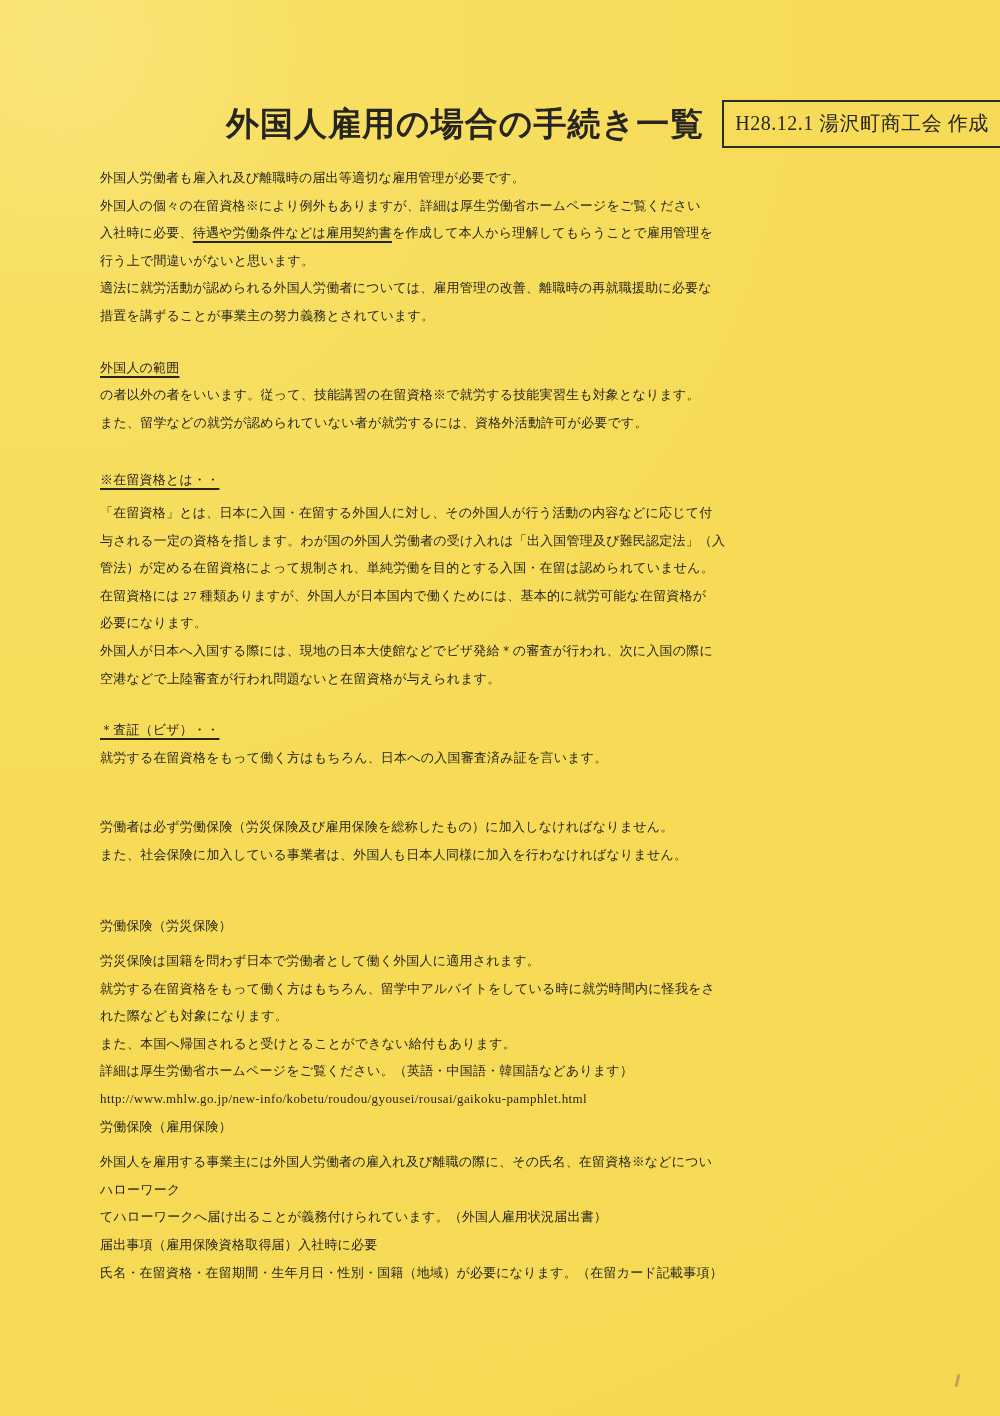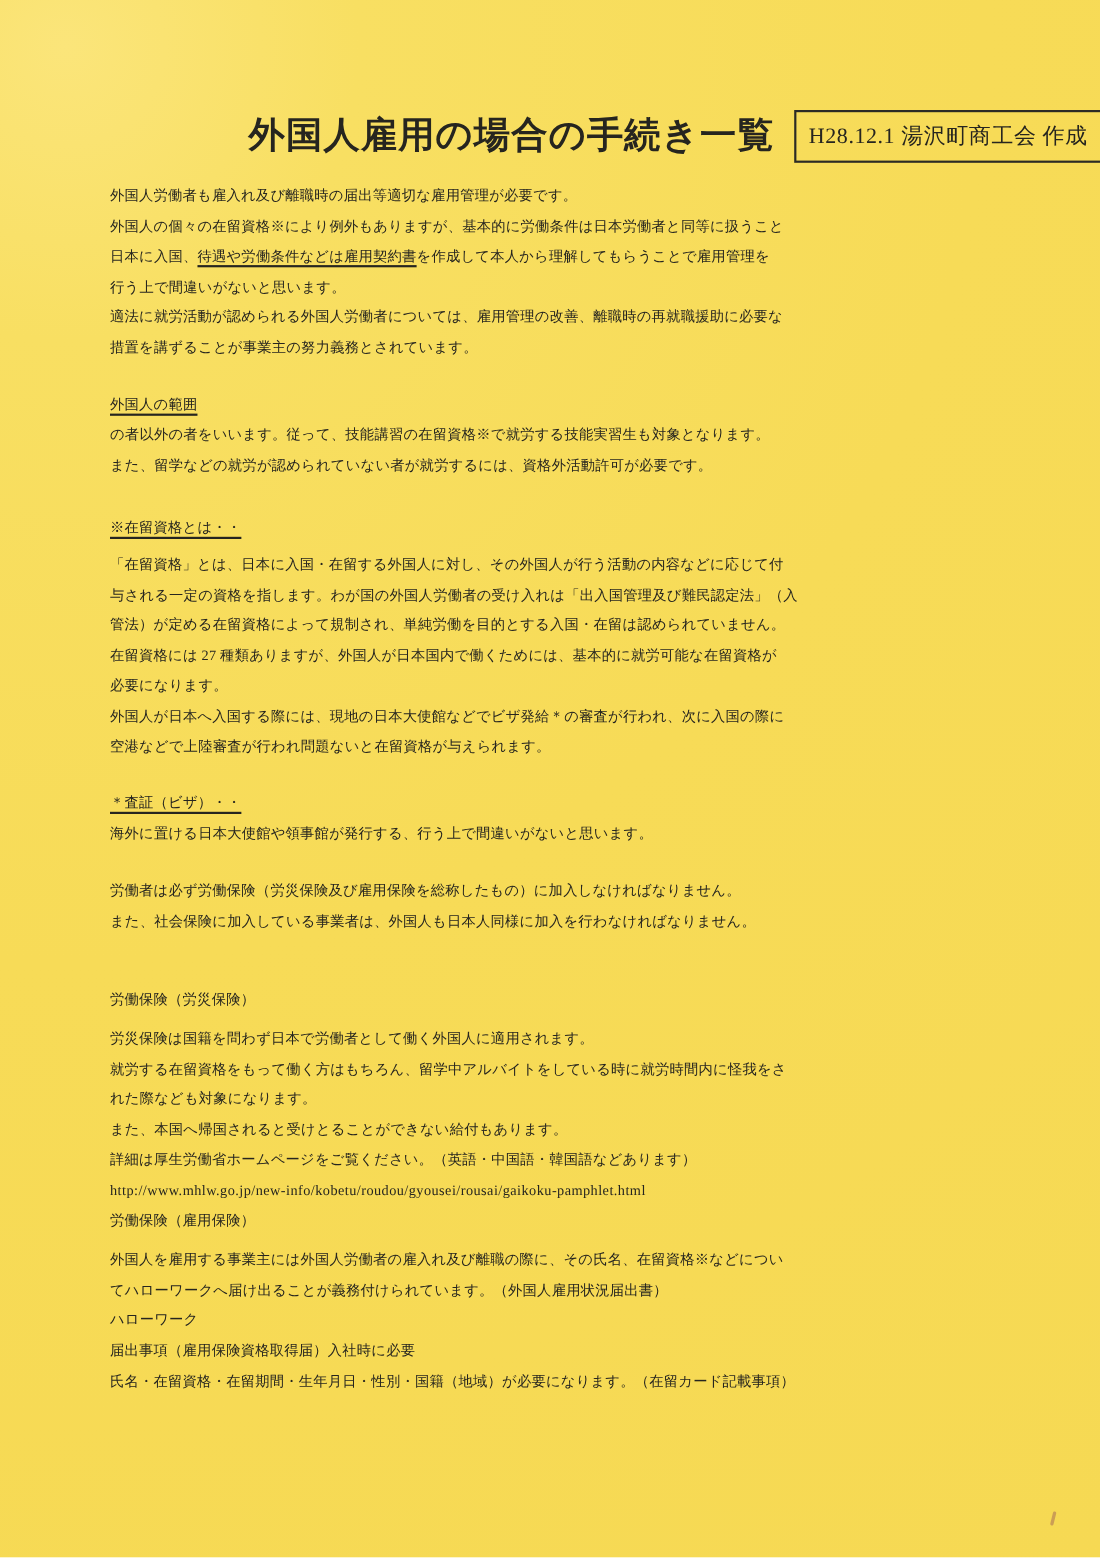--- a/index.html
+++ b/index.html
@@ -104,7 +104,7 @@
 
     <div class="block intro">
       <div class="line">外国人労働者も雇入れ及び離職時の届出等適切な雇用管理が必要です。</div>
-      <div class="line">外国人の個々の在留資格※により例外もありますが、基本的に労働条件は日本労働者と同等に扱うこと</div>
+      <div class="line">外国人の個々の在留資格※により例外もありますが、詳細は厚生労働省ホームページをご覧ください</div>
       <div class="line"><span>日本に入国、</span><span class="u">待遇や労働条件などは雇用契約書</span><span>を作成して本人から理解してもらうことで雇用管理を</span></div>
       <div class="line">行う上で間違いがないと思います。</div>
       <div class="line">適法に就労活動が認められる外国人労働者については、雇用管理の改善、離職時の再就職援助に必要な</div>

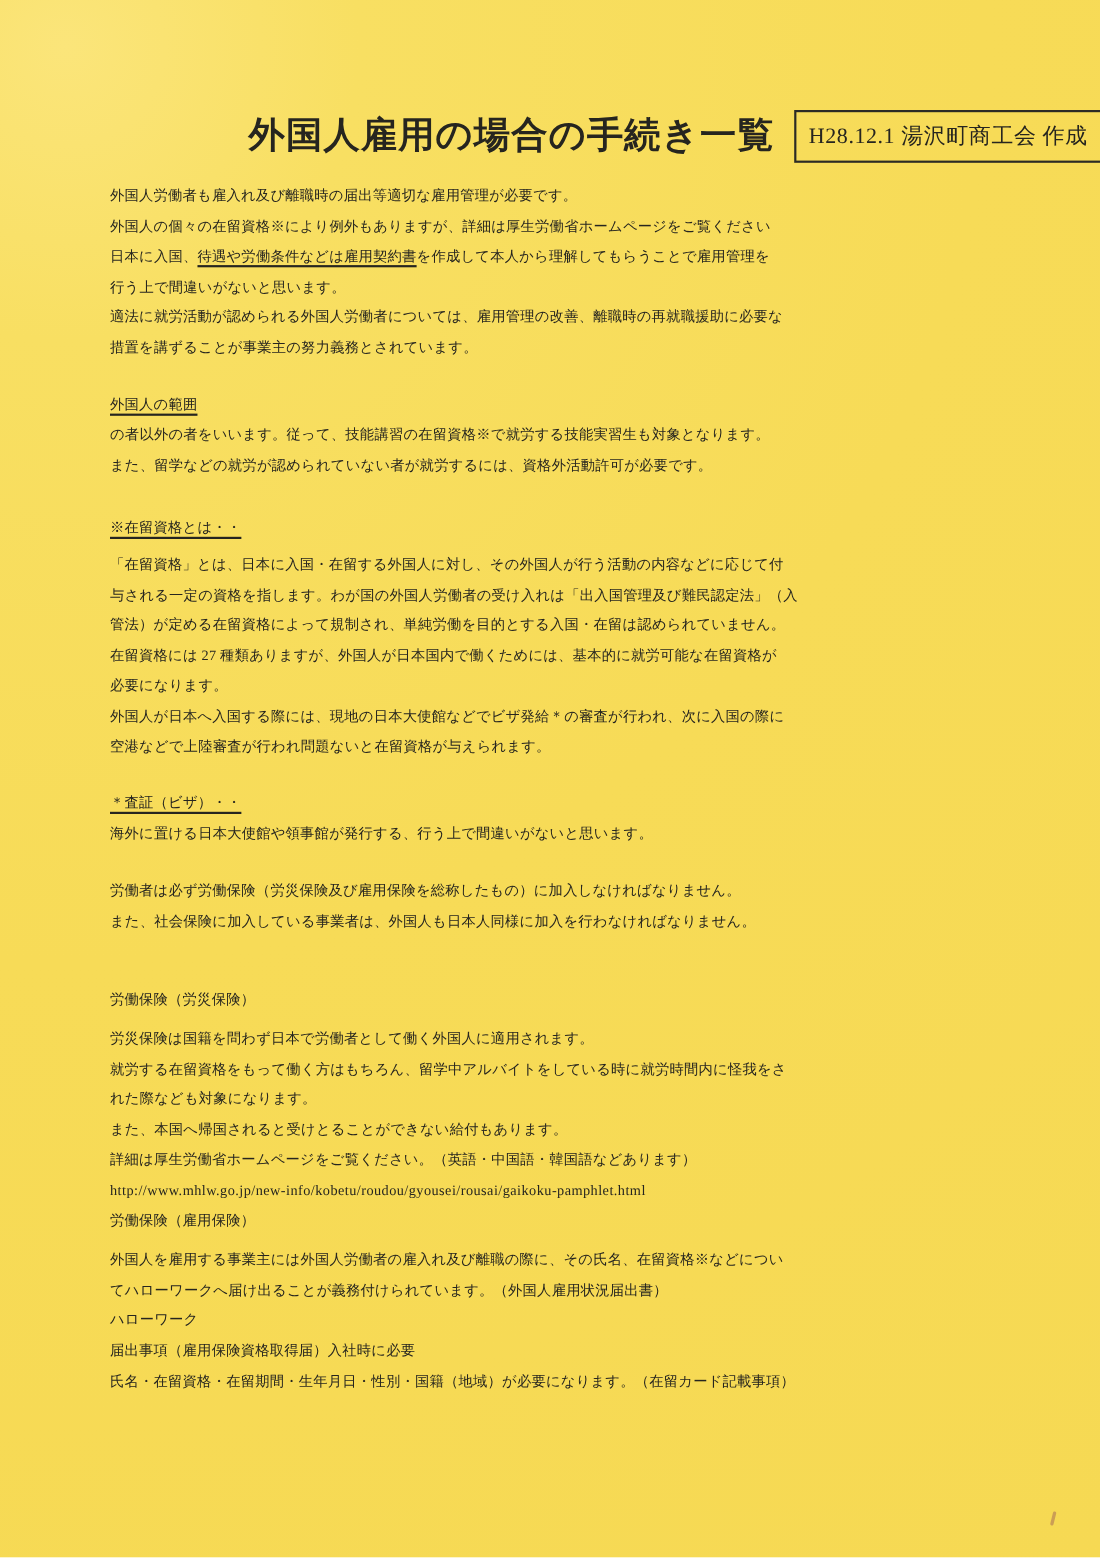--- a/index.html
+++ b/index.html
@@ -105,7 +105,7 @@
     <div class="block intro">
       <div class="line">外国人労働者も雇入れ及び離職時の届出等適切な雇用管理が必要です。</div>
       <div class="line">外国人の個々の在留資格※により例外もありますが、詳細は厚生労働省ホームページをご覧ください</div>
-      <div class="line"><span>日本に入国、</span><span class="u">待遇や労働条件などは雇用契約書</span><span>を作成して本人から理解してもらうことで雇用管理を</span></div>
+      <div class="line"><span>入社時に必要、</span><span class="u">待遇や労働条件などは雇用契約書</span><span>を作成して本人から理解してもらうことで雇用管理を</span></div>
       <div class="line">行う上で間違いがないと思います。</div>
       <div class="line">適法に就労活動が認められる外国人労働者については、雇用管理の改善、離職時の再就職援助に必要な</div>
       <div class="line">措置を講ずることが事業主の努力義務とされています。</div>

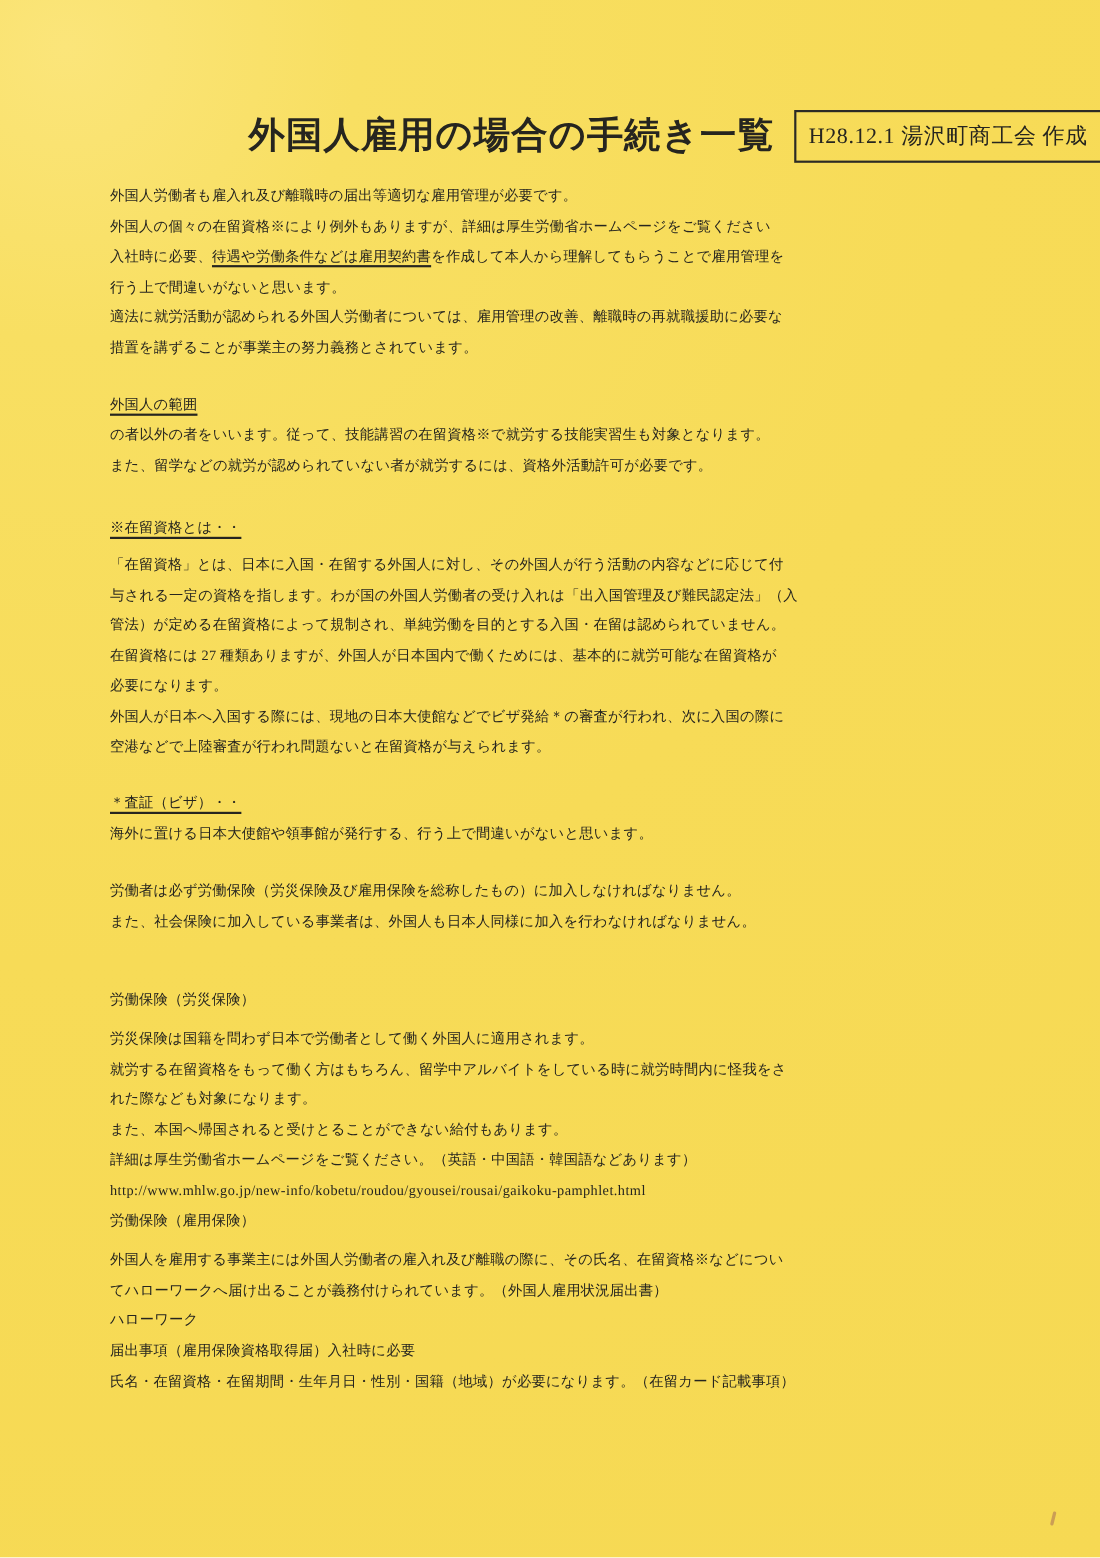--- a/index.html
+++ b/index.html
@@ -130,7 +130,7 @@
 
     <div class="block sec-visa">
       <div class="line heading u">＊査証（ビザ）・・</div>
-      <div class="line">海外に置ける日本大使館や領事館が発行する、行う上で間違いがないと思います。</div>
+      <div class="line">就労する在留資格をもって働く方はもちろん、日本への入国審査済み証を言います。</div>
     </div>
 
     <div class="block note">

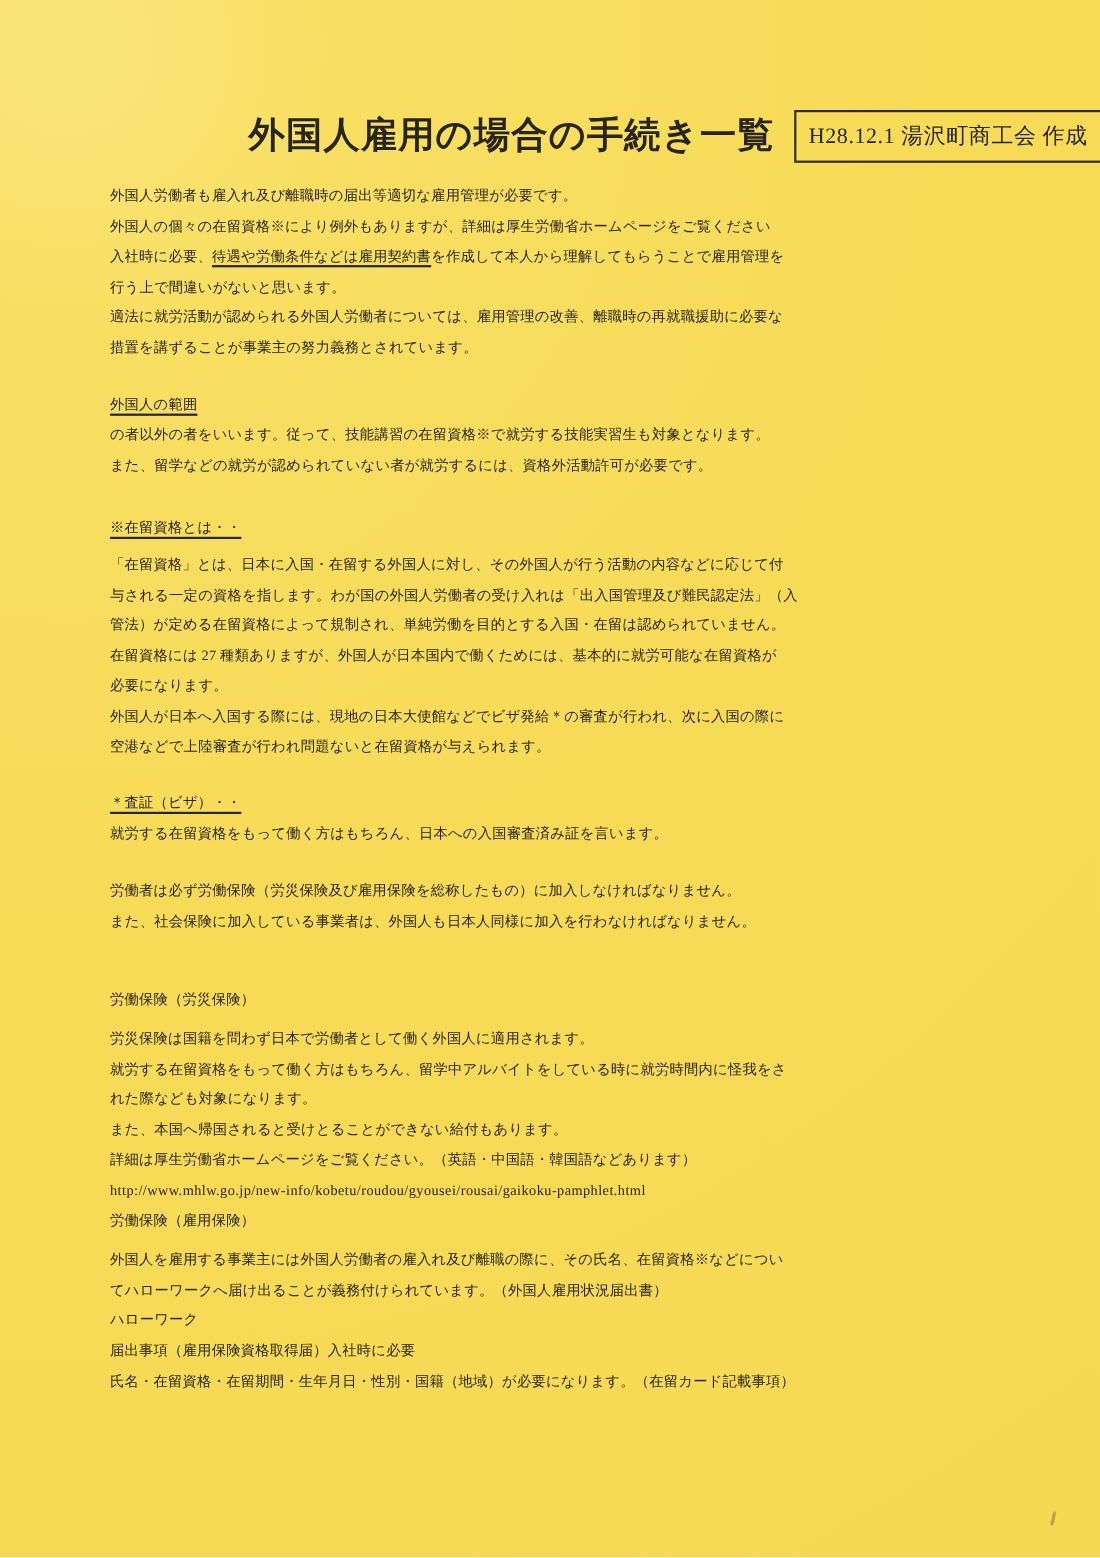--- a/index.html
+++ b/index.html
@@ -68,7 +68,7 @@
   .block.sec-status   { margin-top: 30px; }
   .block.sec-status .heading { margin-bottom: 5px; }
   .block.sec-visa     { margin-top: 24px; }
-  .block.note         { margin-top: 25px; }
+  .block.note         { margin-top: 42px; }
   .block.sec-rosai    { margin-top: 44px; }
   .block.sec-rosai .heading { margin-bottom: 7px; }
   .block.sec-koyo     { }

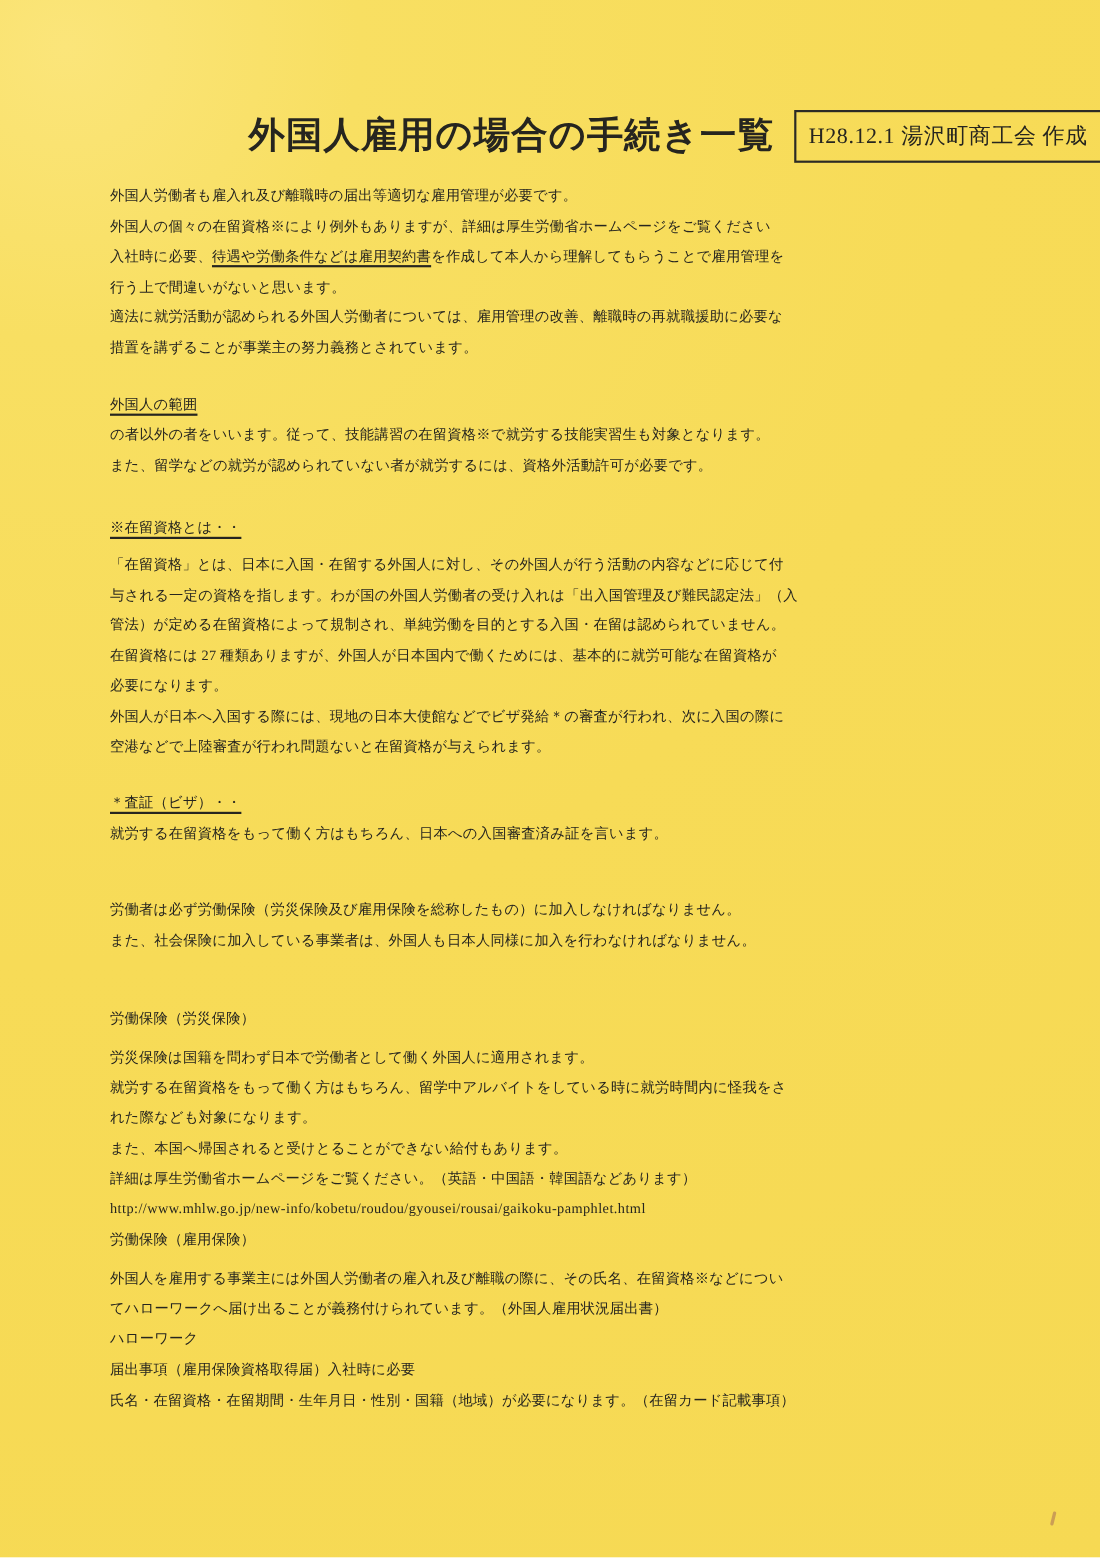--- a/index.html
+++ b/index.html
@@ -151,8 +151,8 @@
     <div class="block sec-koyo">
       <div class="line heading">労働保険（雇用保険）</div>
       <div class="line">外国人を雇用する事業主には外国人労働者の雇入れ及び離職の際に、その氏名、在留資格※などについ</div>
+      <div class="line">ハローワーク</div>
       <div class="line">てハローワークへ届け出ることが義務付けられています。（外国人雇用状況届出書）</div>
-      <div class="line">ハローワーク</div>
       <div class="line">届出事項（雇用保険資格取得届）入社時に必要</div>
       <div class="line">氏名・在留資格・在留期間・生年月日・性別・国籍（地域）が必要になります。（在留カード記載事項）</div>
     </div>

